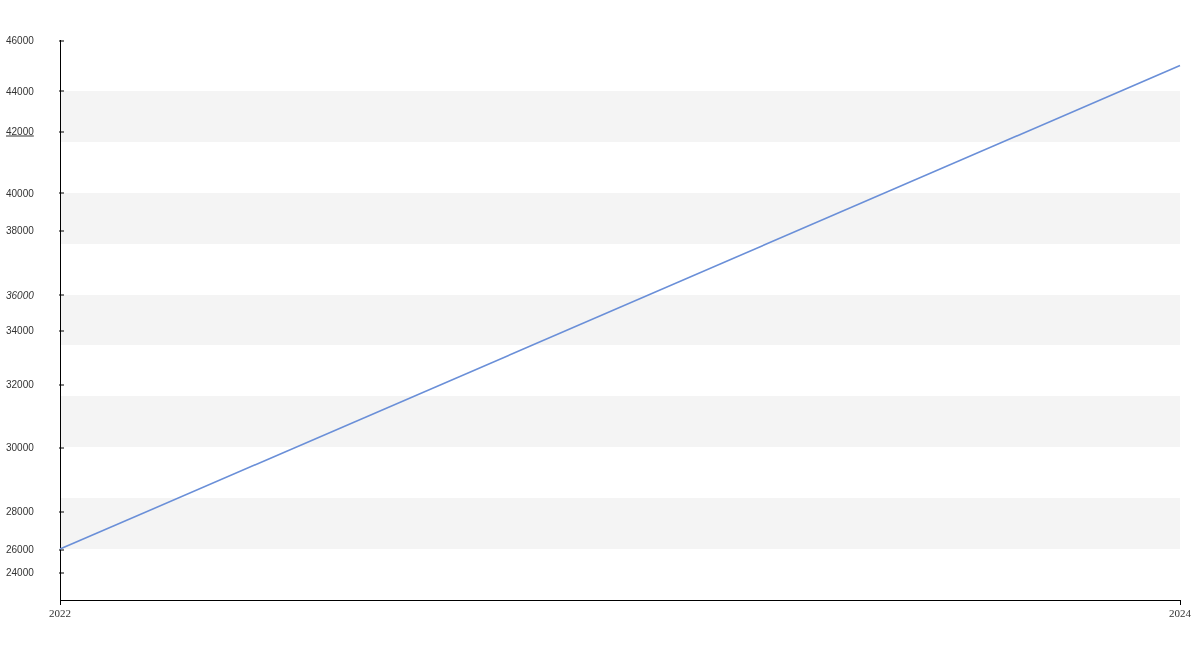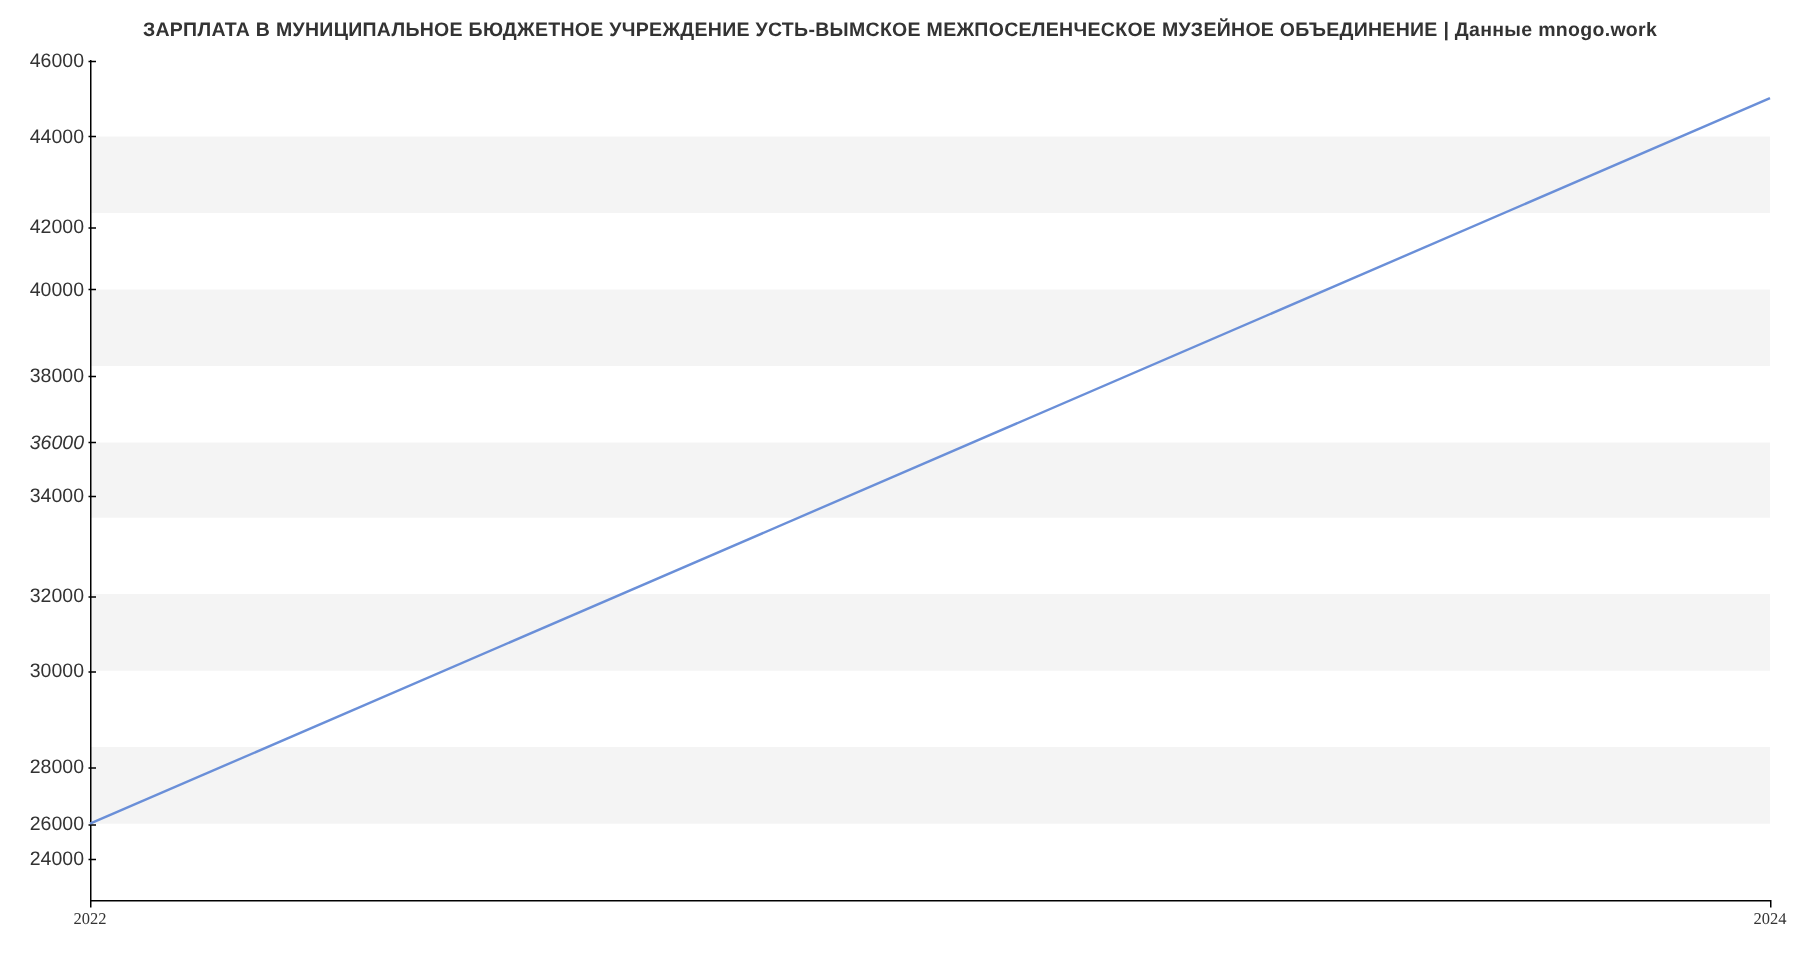--- a/index.html
+++ b/index.html
@@ -105,7 +105,6 @@
 <body>
 
 <div class="chart-wrap">
-  <div class="title">ЗАРПЛАТА В МУНИЦИПАЛЬНОЕ БЮДЖЕТНОЕ УЧРЕЖДЕНИЕ УСТЬ-ВЫМСКОЕ МЕЖПОСЕЛЕНЧЕСКОЕ МУЗЕЙНОЕ ОБЪЕДИНЕНИЕ | Данные mnogo.work</div>
 
   <div class="plot" id="plot">
       <div class="stripe" style="top: 509.091px; height: 50.9091px; background: rgb(255, 255, 255);"></div>

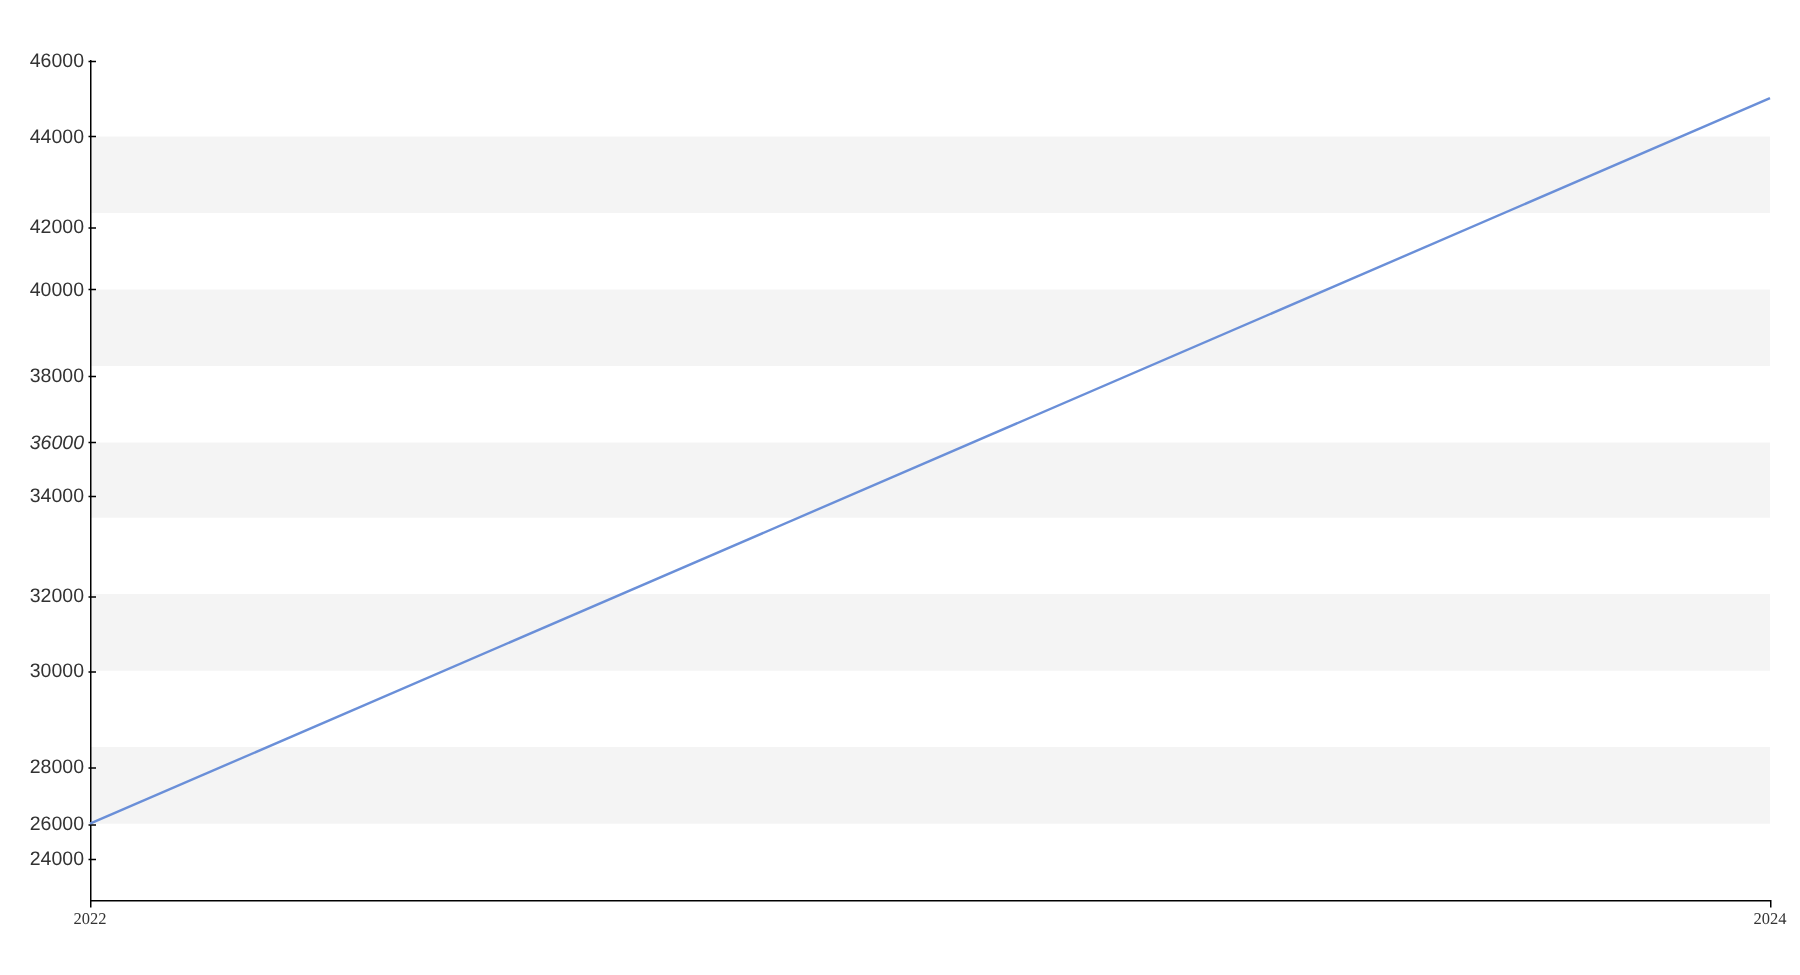--- a/index.html
+++ b/index.html
@@ -62,8 +62,7 @@
     position: absolute;
     right: 1144px;
     width: 50px;
-    text-align: right;
-    font-size: 13px;
+    font-size: 10px;
     color: #333;
     transform: translateY(-50%);
   }

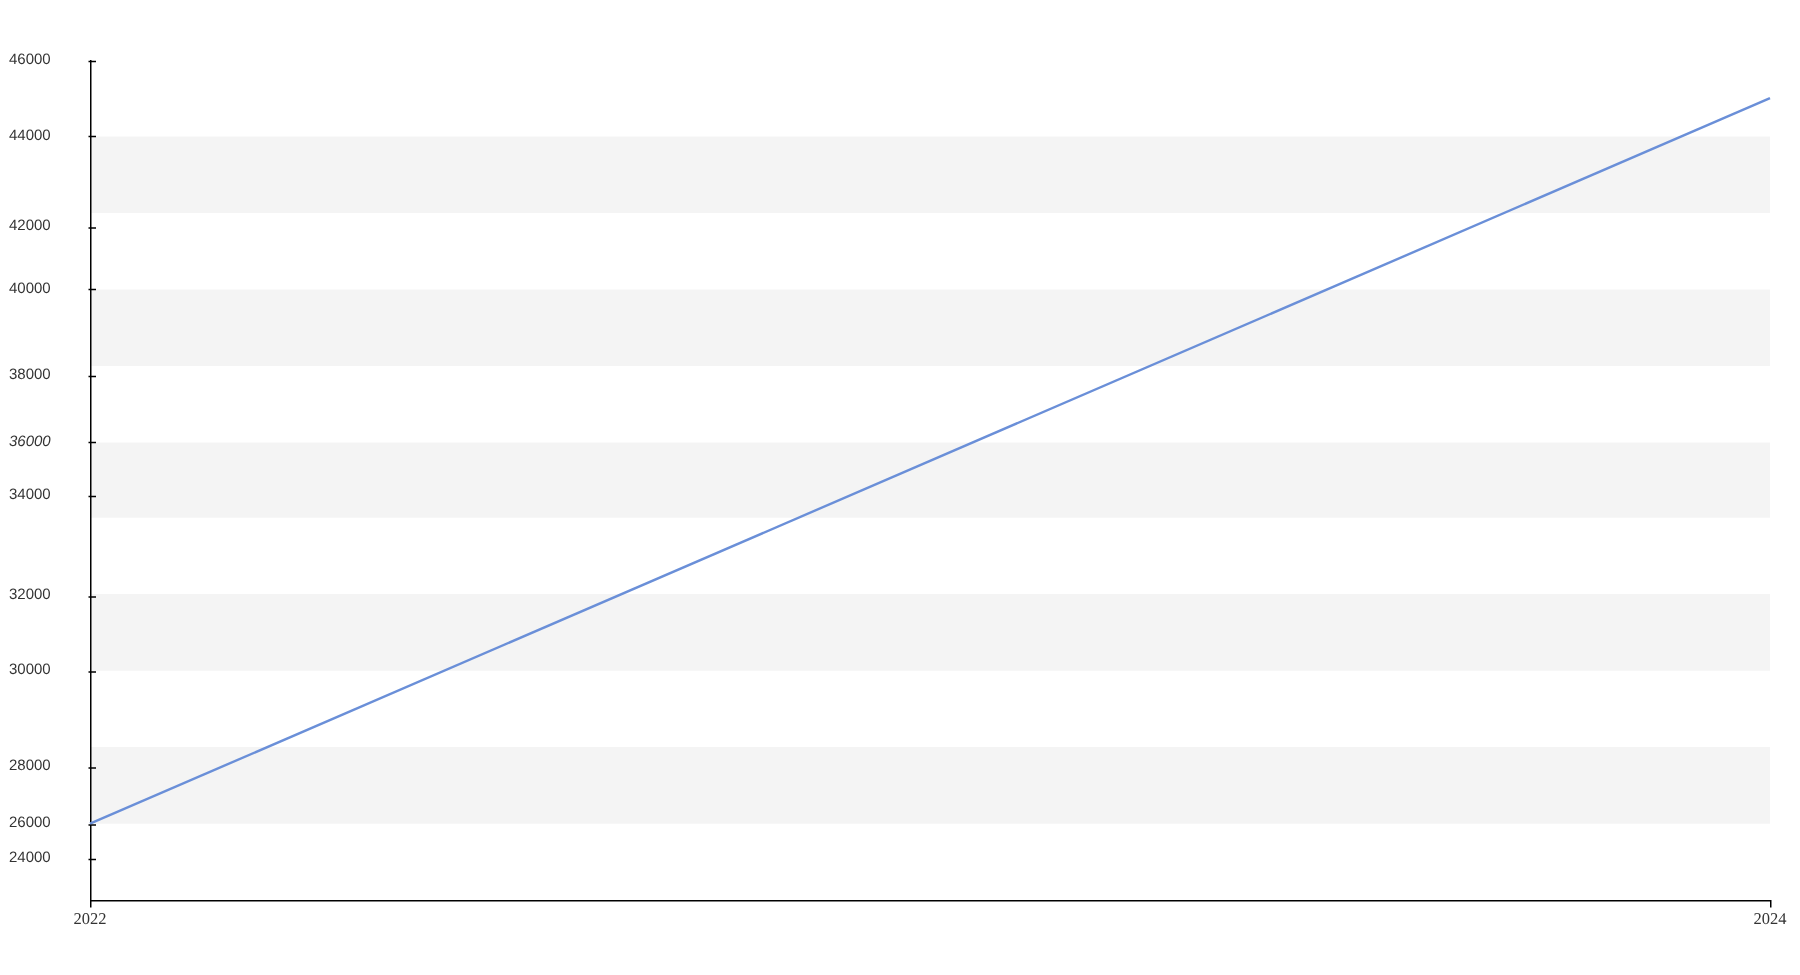--- a/index.html
+++ b/index.html
@@ -132,7 +132,7 @@
       <div class="y-tick" style="top: 294.545px; font-style: italic;">36000<span class="tick-mark"></span></div>
       <div class="y-tick" style="top: 250px;">38000<span class="tick-mark"></span></div>
       <div class="y-tick" style="top: 192.727px;">40000<span class="tick-mark"></span></div>
-      <div class="y-tick" style="top: 151px;">42000<span class="tick-mark"></span></div>
+      <div class="y-tick" style="top: 131px; text-decoration: underline;">42000<span class="tick-mark"></span></div>
       <div class="y-tick" style="top: 90.9091px;">44000<span class="tick-mark"></span></div>
       <div class="y-tick" style="top: 40px;">46000<span class="tick-mark"></span></div>
     </div>

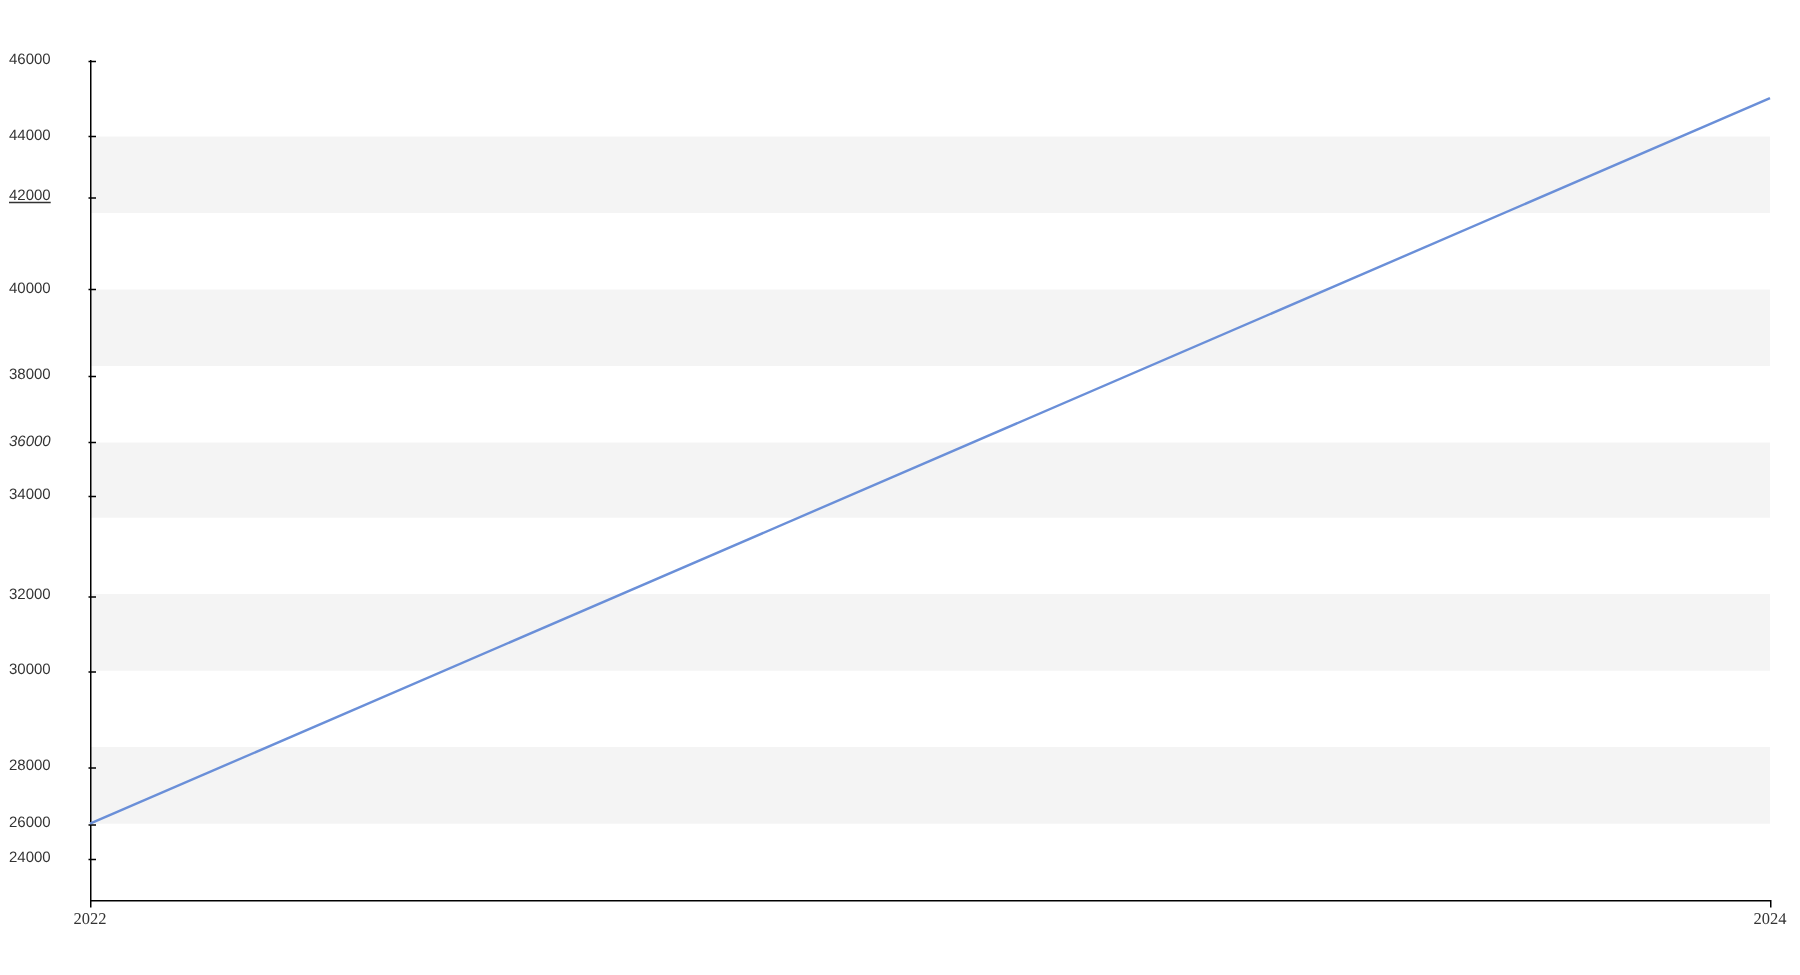--- a/index.html
+++ b/index.html
@@ -130,7 +130,7 @@
       <div class="y-tick" style="top: 397px;">32000<span class="tick-mark"></span></div>
       <div class="y-tick" style="top: 330px;">34000<span class="tick-mark"></span></div>
       <div class="y-tick" style="top: 294.545px; font-style: italic;">36000<span class="tick-mark"></span></div>
-      <div class="y-tick" style="top: 250px;">38000<span class="tick-mark"></span></div>
+      <div class="y-tick" style="top: 230px;">38000<span class="tick-mark"></span></div>
       <div class="y-tick" style="top: 192.727px;">40000<span class="tick-mark"></span></div>
       <div class="y-tick" style="top: 131px; text-decoration: underline;">42000<span class="tick-mark"></span></div>
       <div class="y-tick" style="top: 90.9091px;">44000<span class="tick-mark"></span></div>

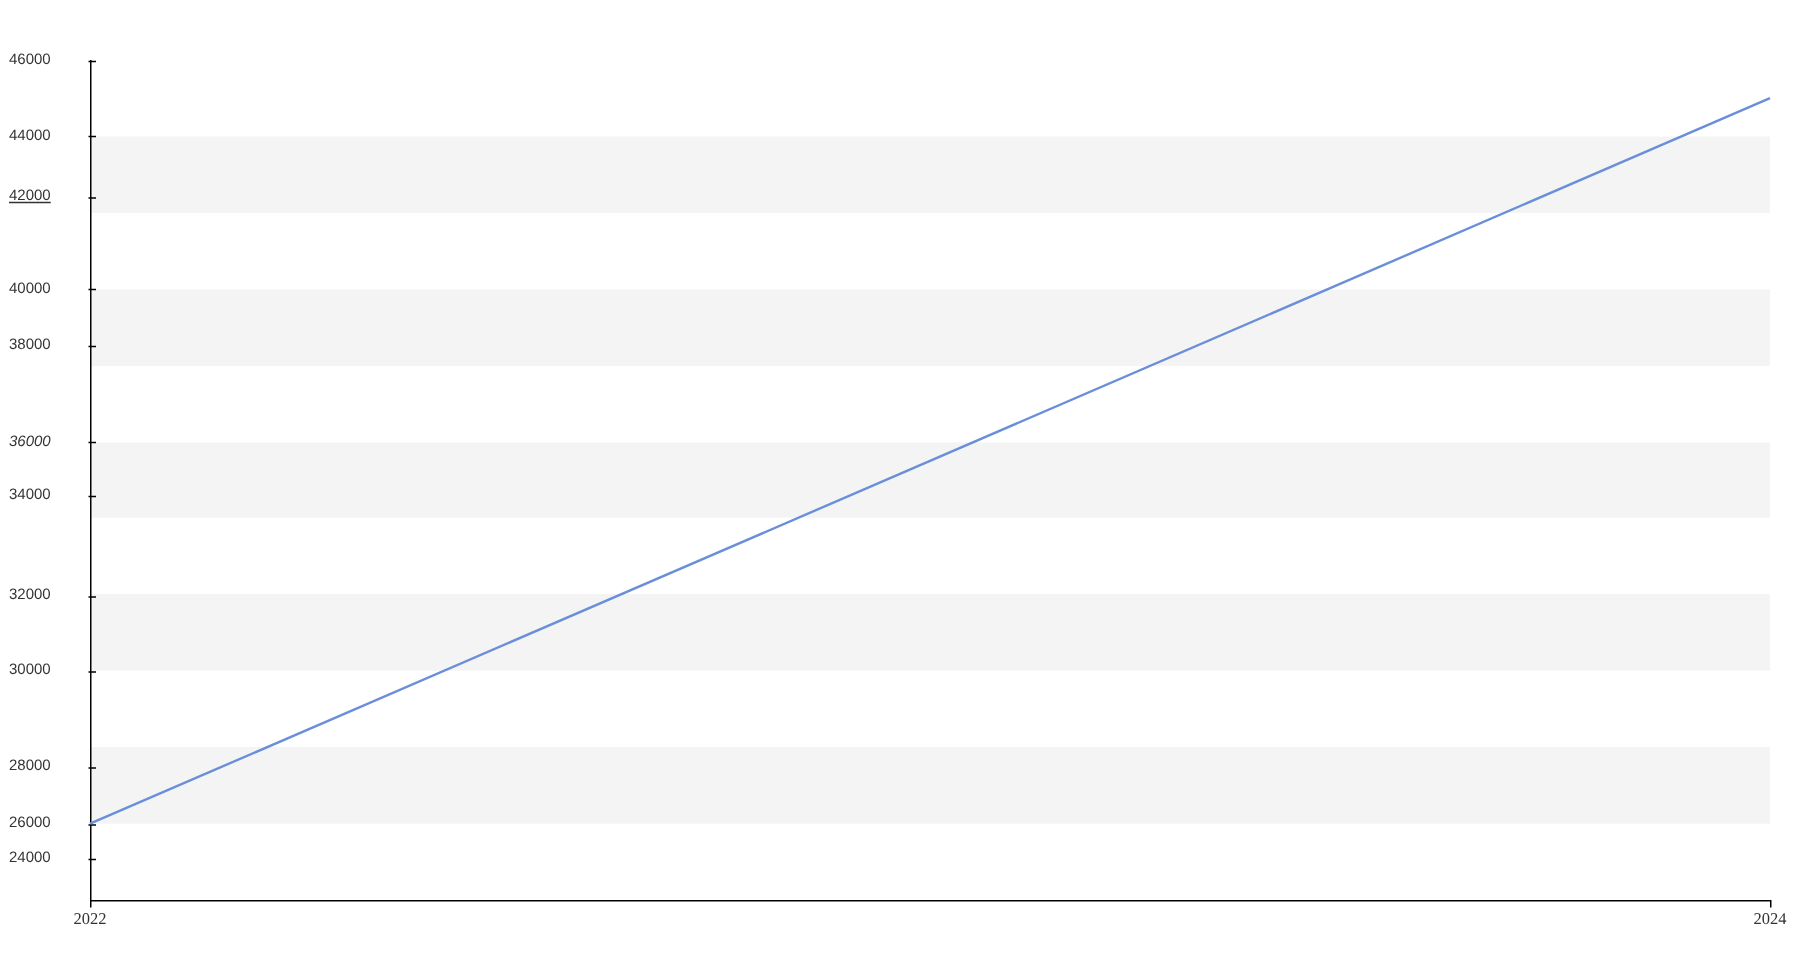--- a/index.html
+++ b/index.html
@@ -127,7 +127,7 @@
       <div class="y-tick" style="top: 549.091px;">26000<span class="tick-mark"></span></div>
       <div class="y-tick" style="top: 511px;">28000<span class="tick-mark"></span></div>
       <div class="y-tick" style="top: 447.273px;">30000<span class="tick-mark"></span></div>
-      <div class="y-tick" style="top: 397px;">32000<span class="tick-mark"></span></div>
+      <div class="y-tick" style="top: 384px;">32000<span class="tick-mark"></span></div>
       <div class="y-tick" style="top: 330px;">34000<span class="tick-mark"></span></div>
       <div class="y-tick" style="top: 294.545px; font-style: italic;">36000<span class="tick-mark"></span></div>
       <div class="y-tick" style="top: 230px;">38000<span class="tick-mark"></span></div>

